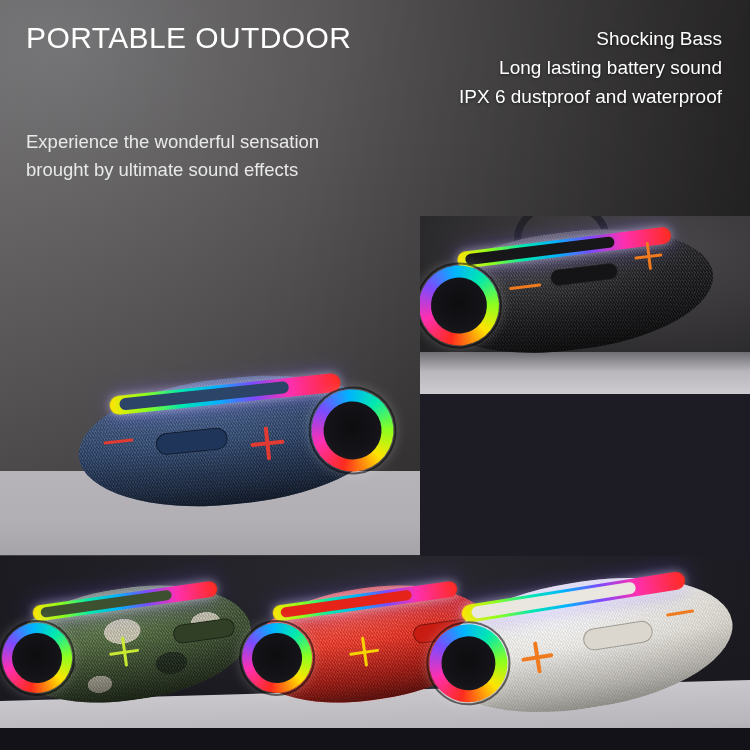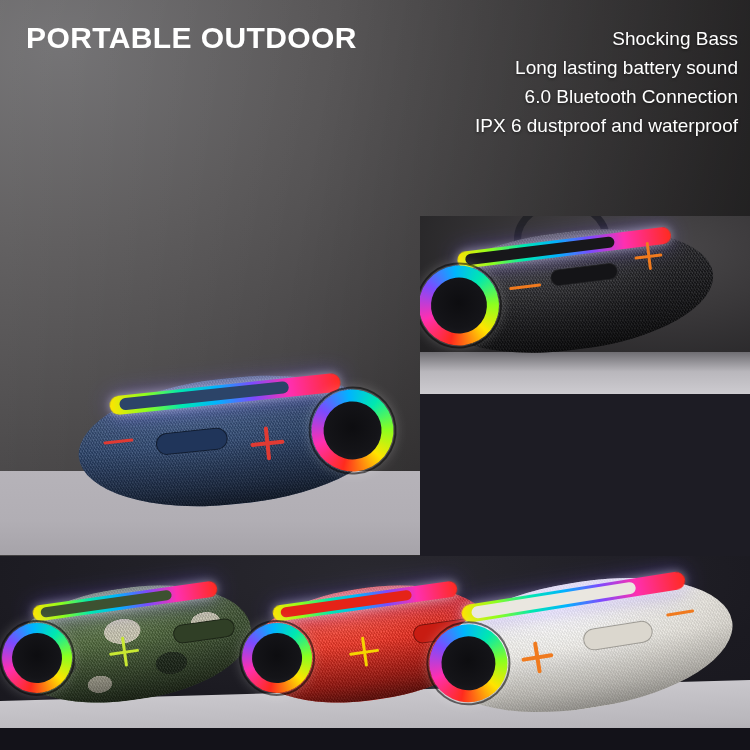--- a/index.html
+++ b/index.html
@@ -28,7 +28,7 @@
     color:#fff; letter-spacing:.4px;
   }
   .headline .l1, .headline .l2 {
-    font-size:30px; font-weight:700; line-height:35px; white-space:nowrap;
+    font-size:30px; font-weight:400; line-height:35px; white-space:nowrap;
   }
   .sub {
     position:absolute; left:26px; top:128px; width:400px;

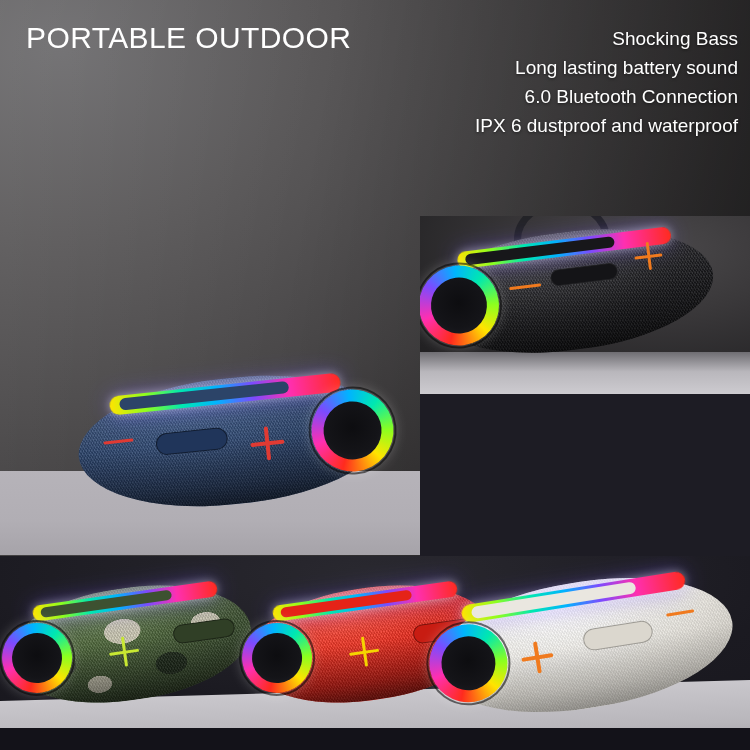--- a/index.html
+++ b/index.html
@@ -36,7 +36,7 @@
   }
 
   .features {
-    position:absolute; right:12px; top:24px; width:400px;
+    position:absolute; right:28px; top:24px; width:400px;
     text-align:right; color:#fff;
   }
   .features .f {

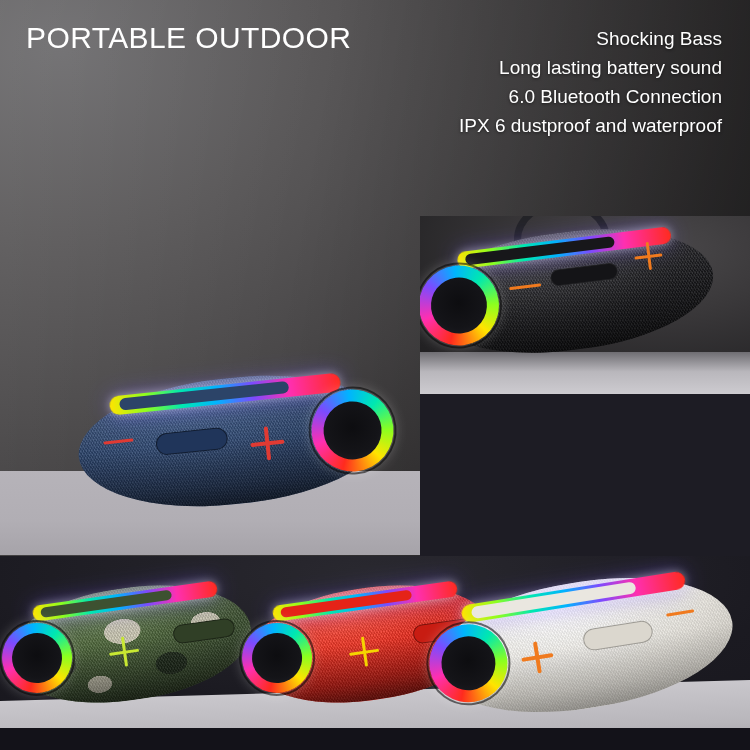--- a/index.html
+++ b/index.html
@@ -161,7 +161,6 @@
   <div class="features">
     <div class="f">Shocking Bass</div>
     <div class="f">Long lasting battery sound</div>
-    <div class="f">6.0 Bluetooth Connection</div>
     <div class="f">IPX 6 dustproof and waterproof</div>
   </div>
 

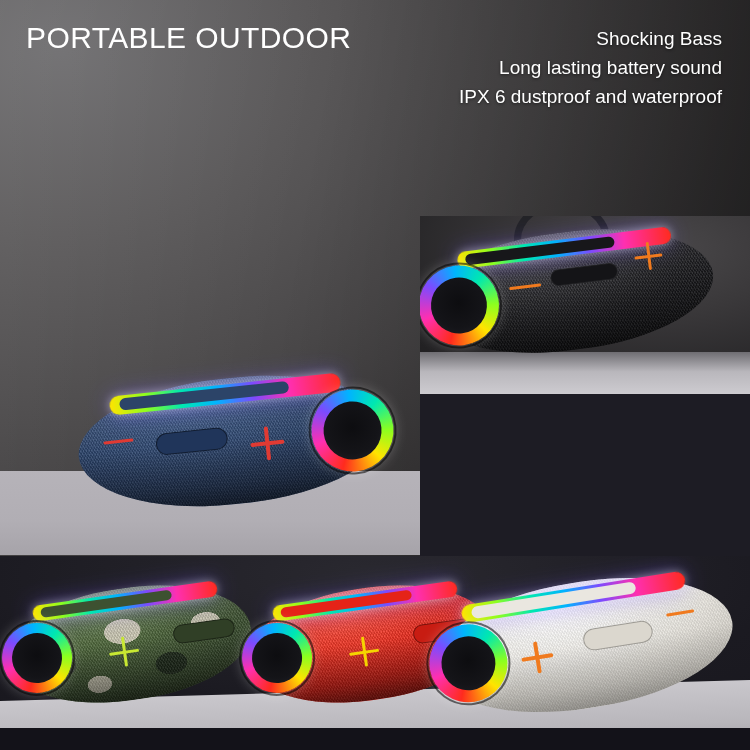--- a/index.html
+++ b/index.html
@@ -157,6 +157,10 @@
   <div class="headline">
     <div class="l1">PORTABLE OUTDOOR</div>
   </div>
+  <div class="sub">
+    <div>Experience the wonderful sensation</div>
+    <div>brought by ultimate sound effects</div>
+  </div>
 
   <div class="features">
     <div class="f">Shocking Bass</div>

